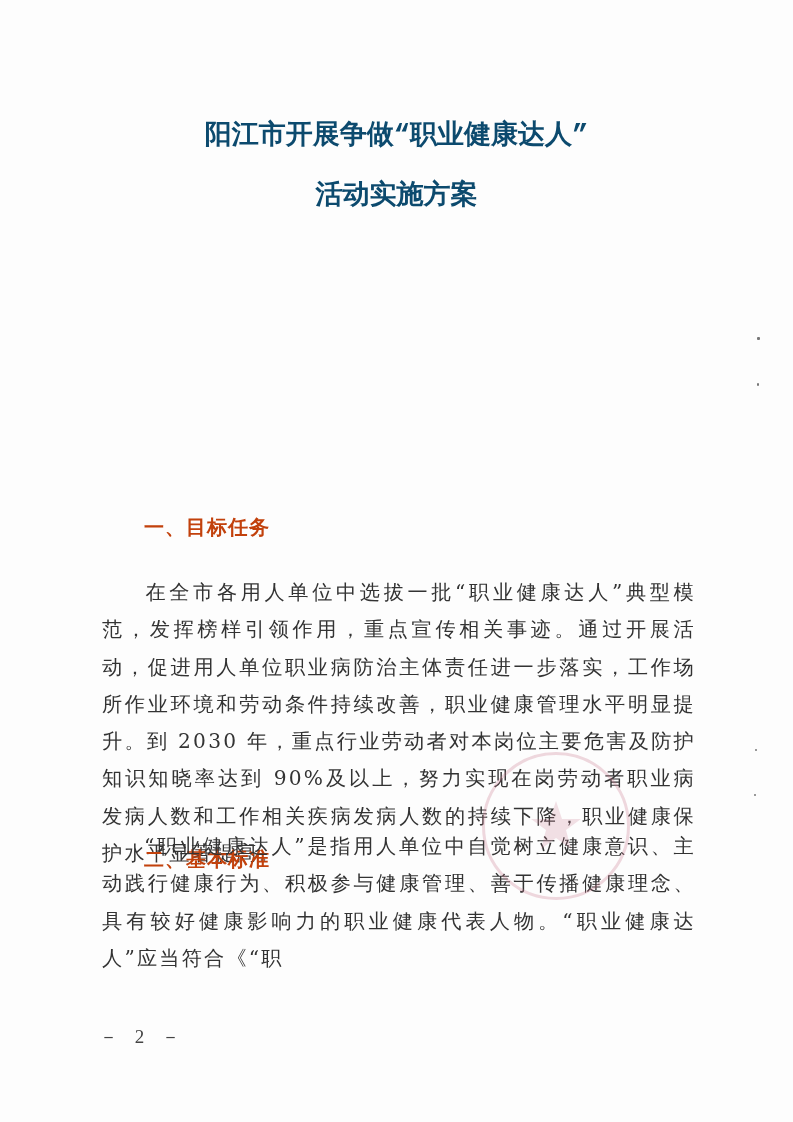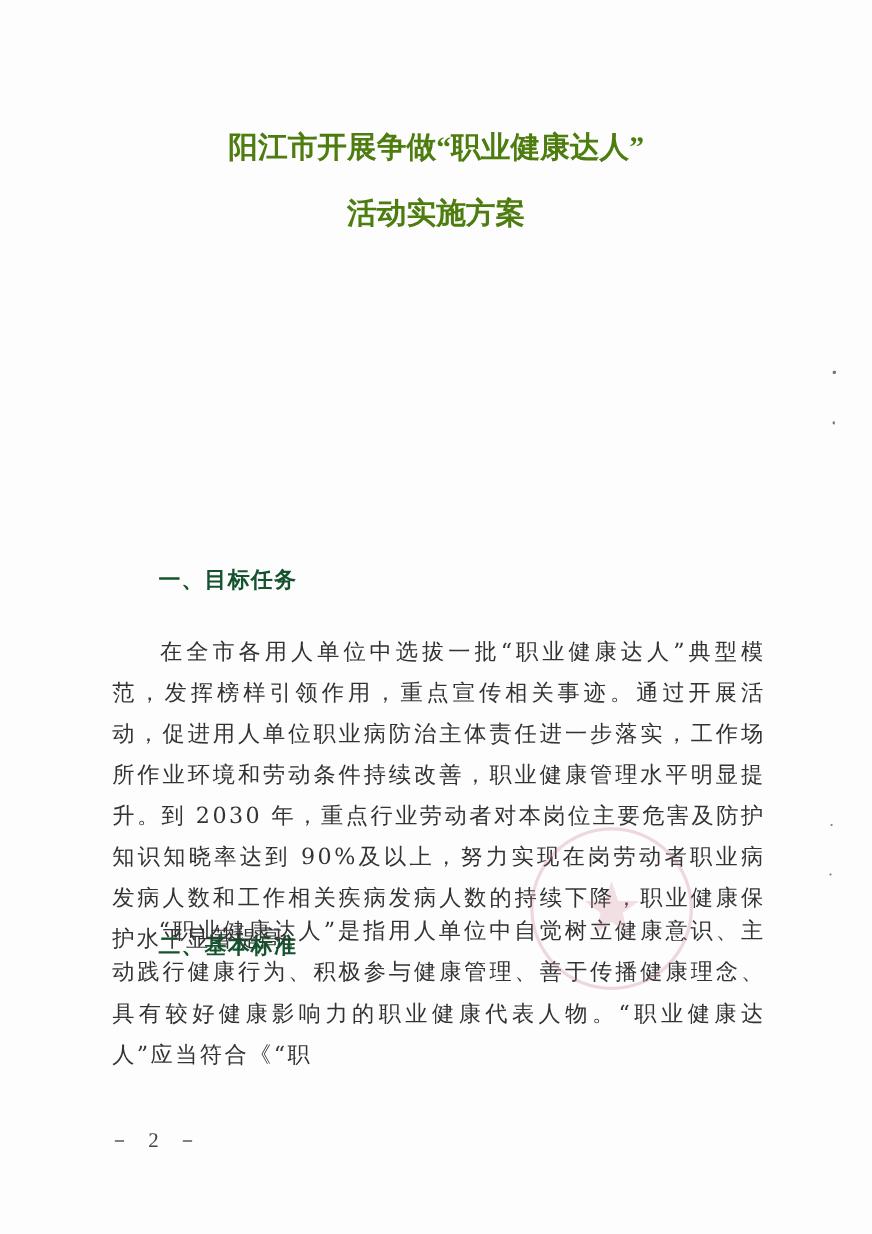--- a/index.html
+++ b/index.html
@@ -14,8 +14,8 @@
     .page { position: absolute; left: 0; top: 0; width: 793px; height: 1122px; }
     .title {
       position: absolute; left: 0; width: 793px; text-align: center;
-      font-family: Liberation Serif, serif;
-      font-weight: bold; font-size: 27px; color: #4d7c0f; letter-spacing: 0px;
+      font-family: Liberation Mono, monospace;
+      font-weight: bold; font-size: 27px; color: #0c4a6e; letter-spacing: 0px;
     }
     .title.l1 { top: 116px; }
     .title.l2 { top: 176px; }

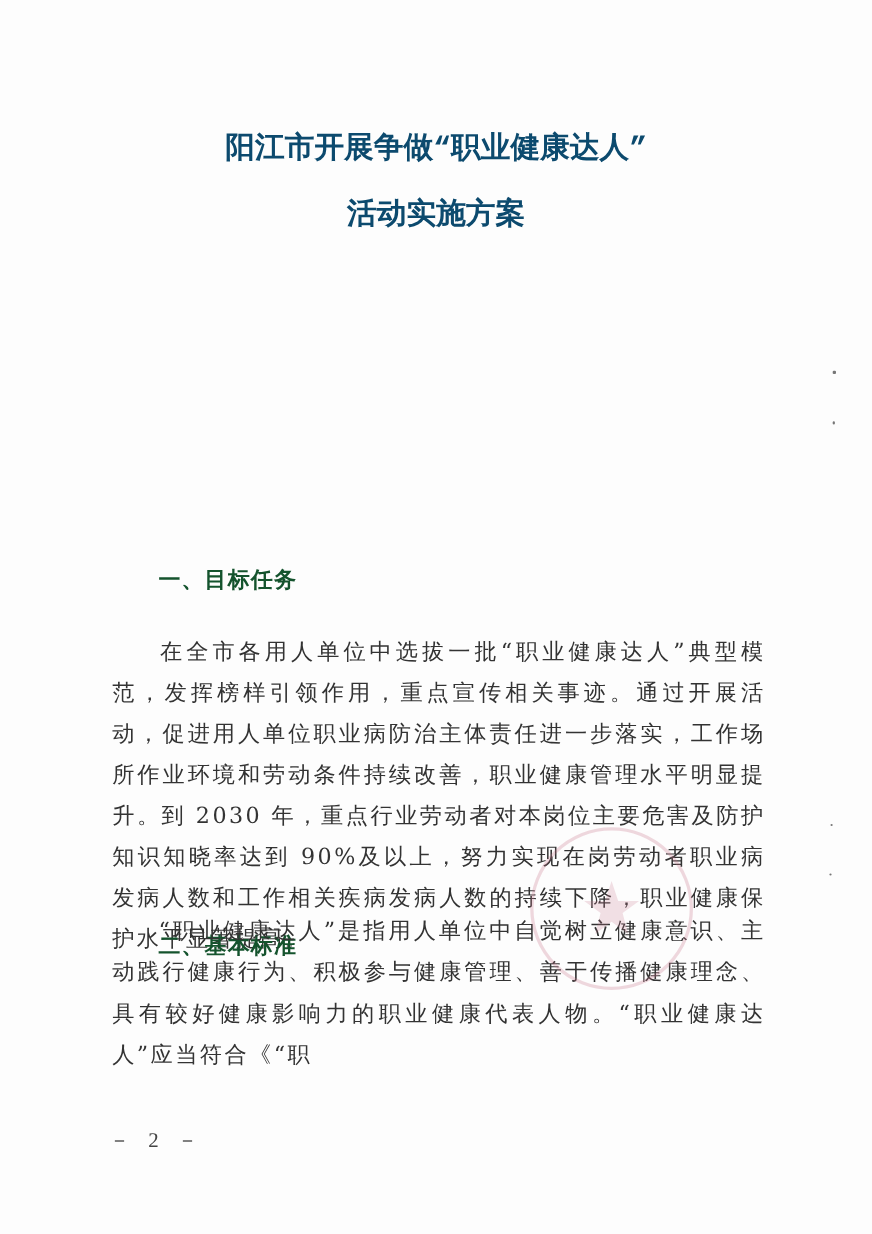--- a/index.html
+++ b/index.html
@@ -29,7 +29,7 @@
     .heading {
       position: absolute; left: 144px;
       font-family: "DejaVu Sans", "Liberation Sans", sans-serif;
-      font-weight: bold; font-size: 20px; color: #14532d; letter-spacing: 1px;
+      font-weight: bold; font-size: 20px; color: #c2410c; letter-spacing: 1px;
     }
     .page-num {
       position: absolute; left: 99px; top: 1024px;

